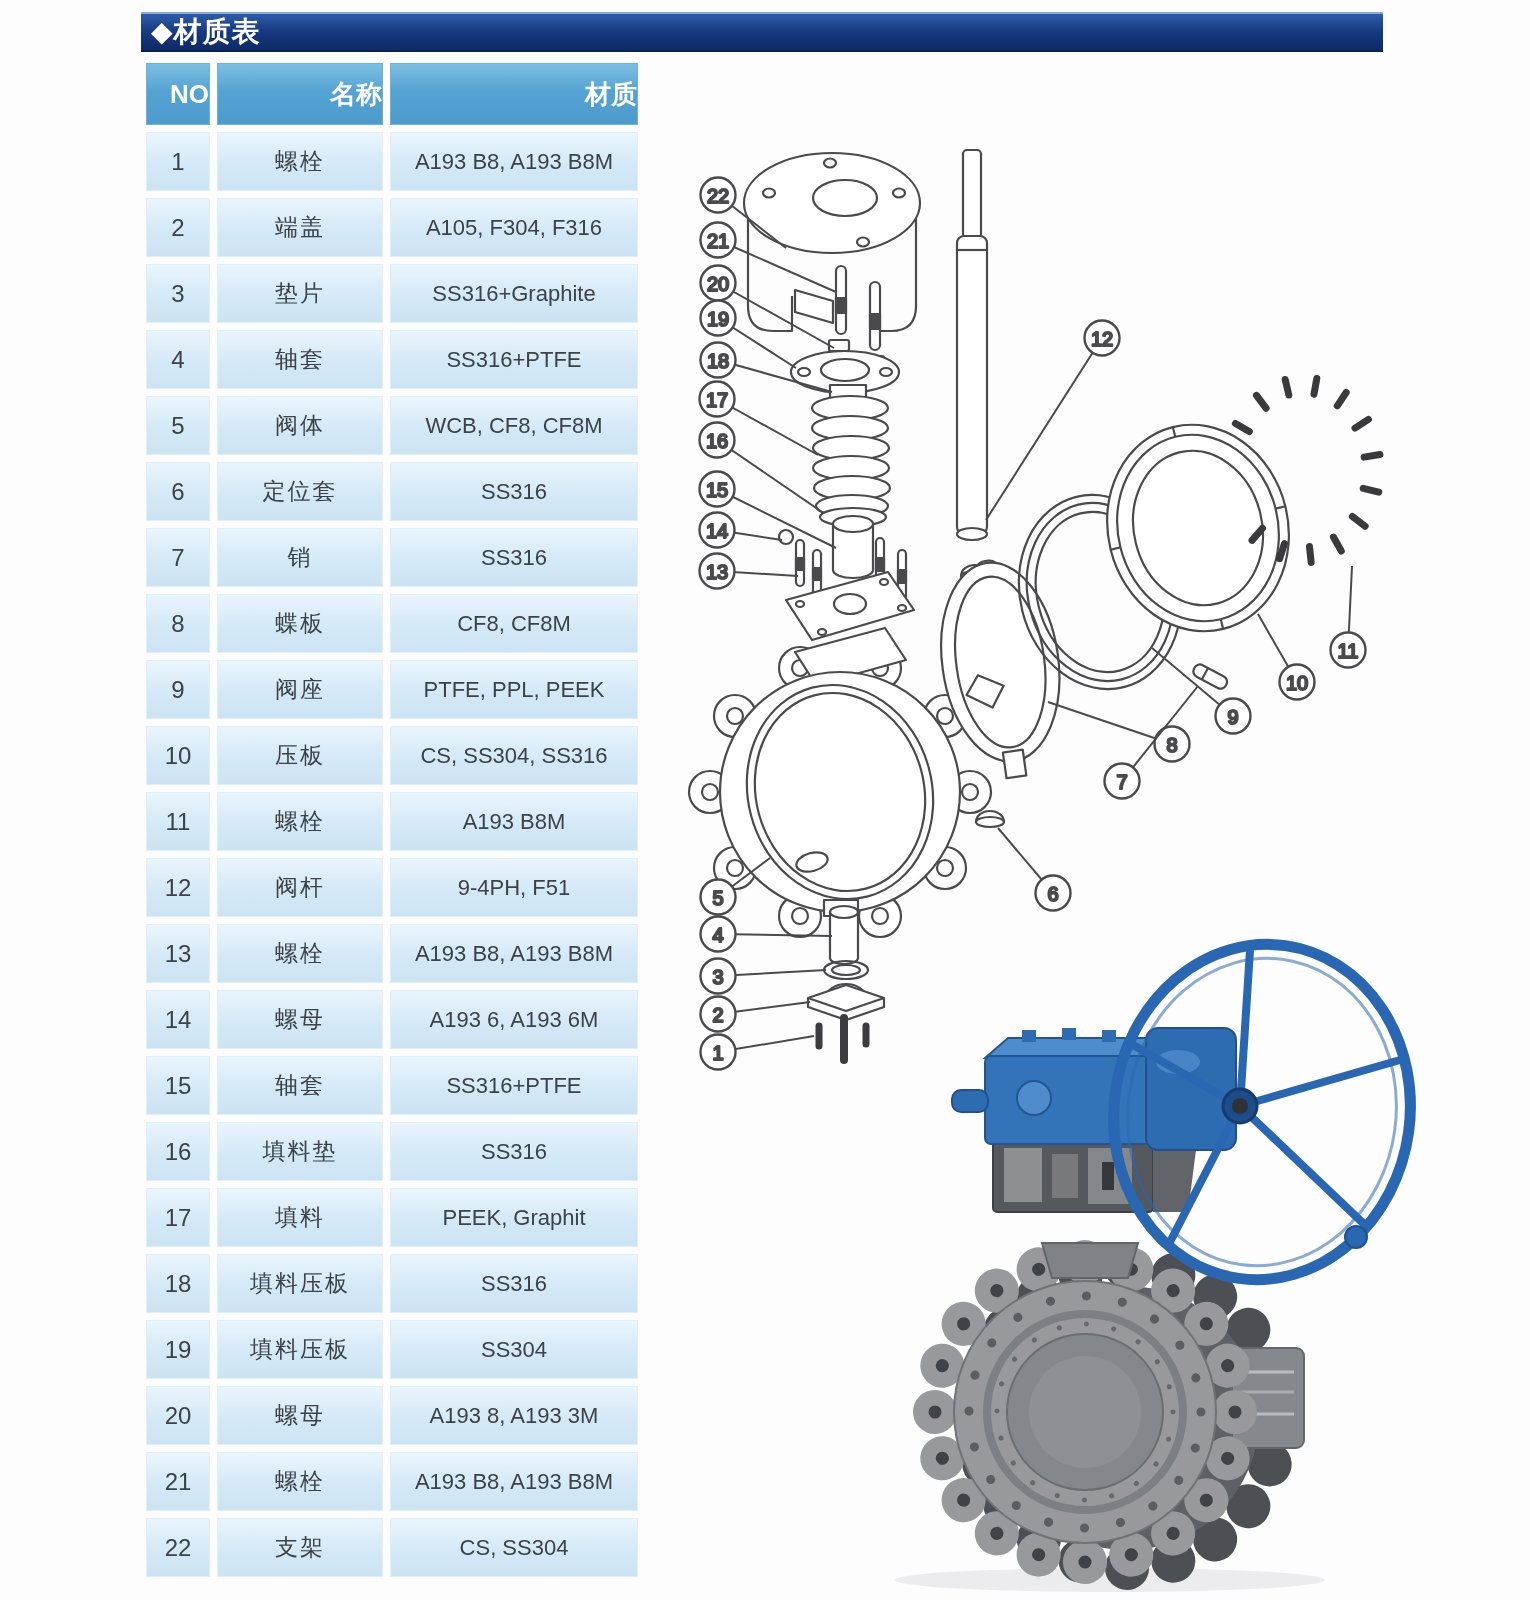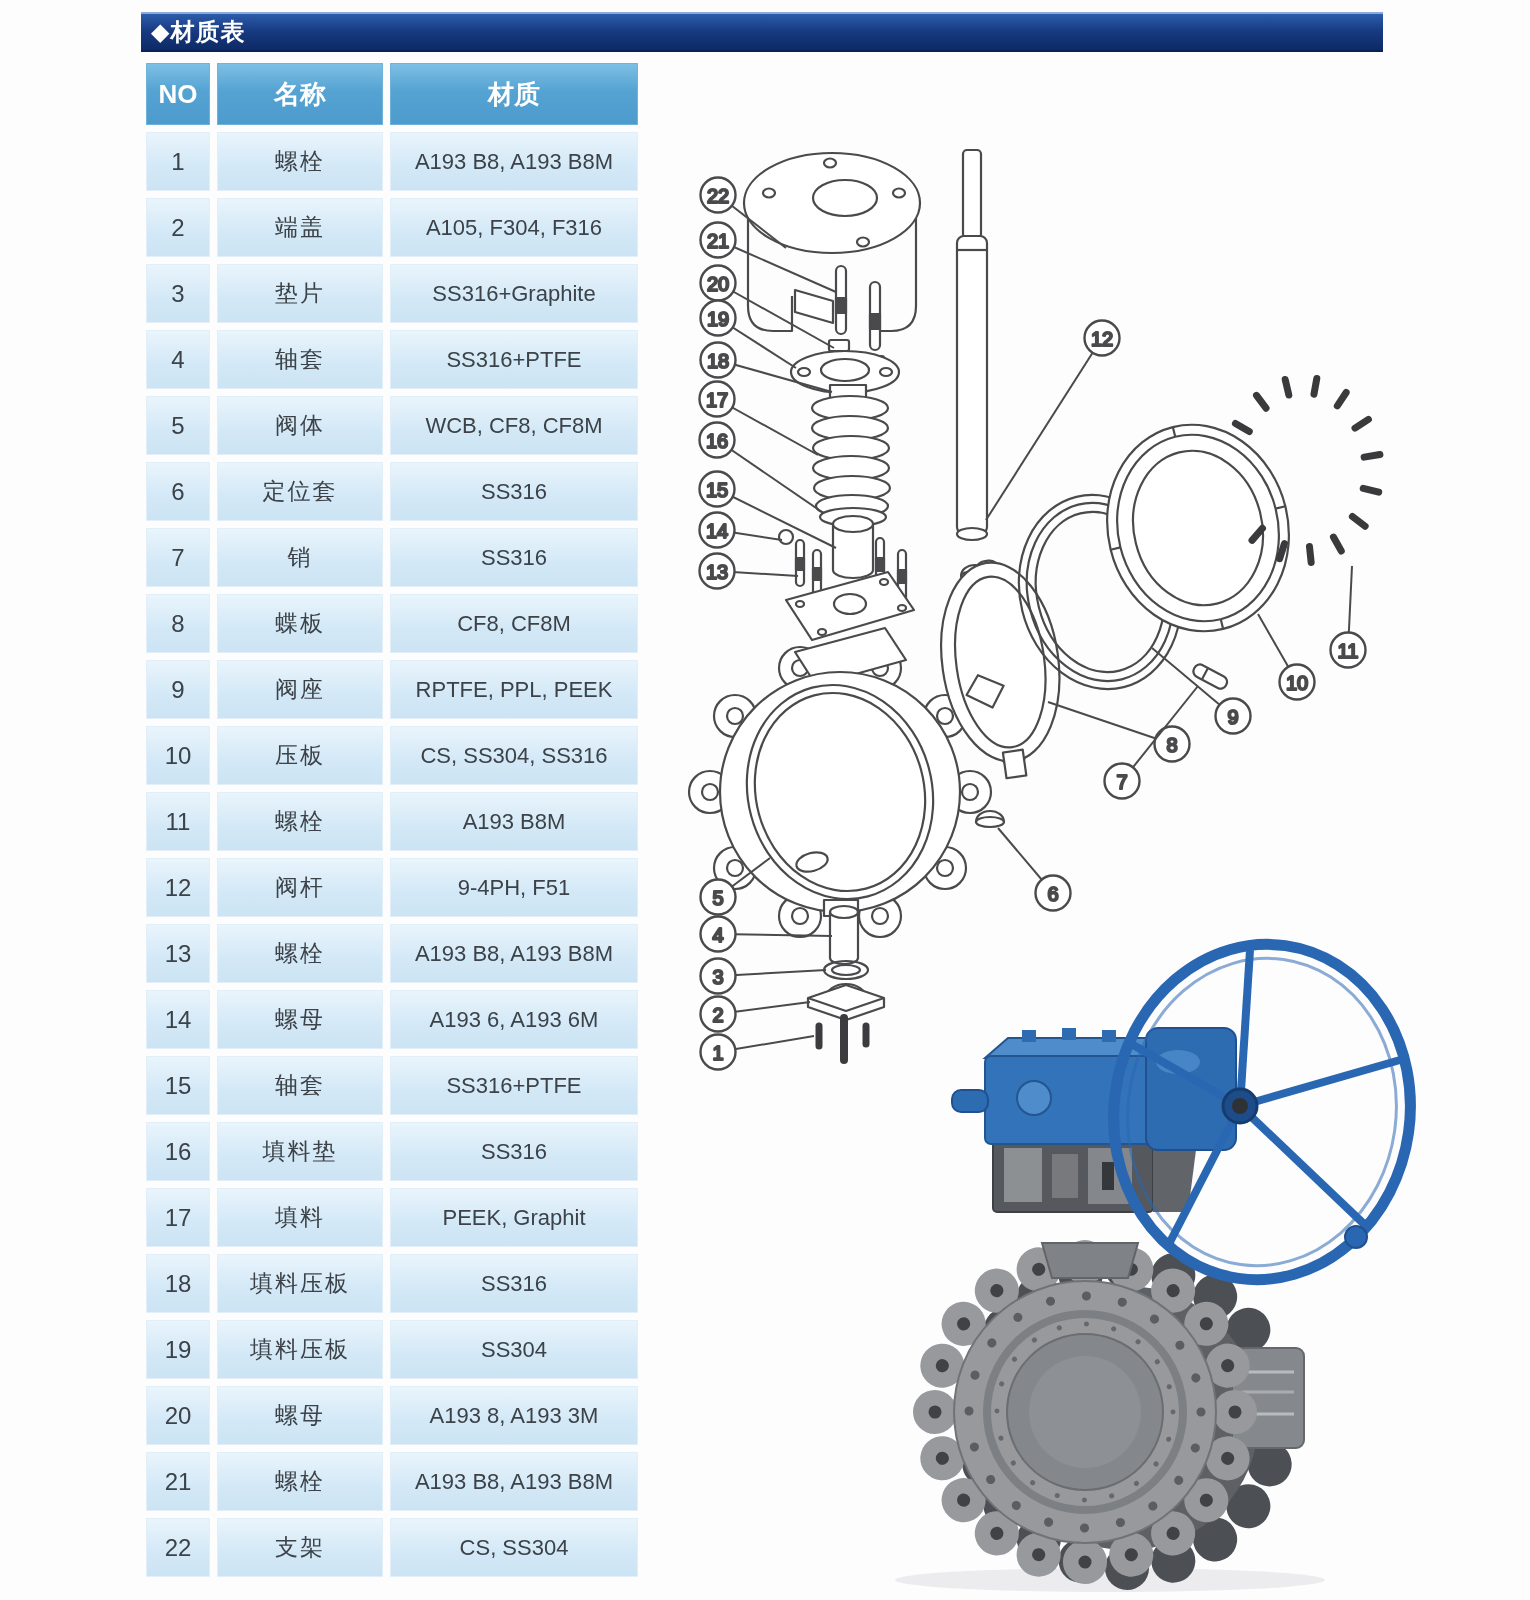--- a/index.html
+++ b/index.html
@@ -11,7 +11,7 @@
     position:absolute;left:141px;top:12px;width:1242px;height:40px;box-sizing:border-box;
     background:linear-gradient(180deg,#2c5cab 0%,#16397f 50%,#0e2a66 100%);
     border-top:2px solid #8aa9dd;border-bottom:2px solid #0a2157;
-    color:#ffffff;font-size:24px;font-weight:bold;line-height:36px;padding-left:10px;
+    color:#ffffff;font-size:28px;font-weight:bold;line-height:36px;padding-left:10px;
     letter-spacing:1px;
   }
   table.materials{

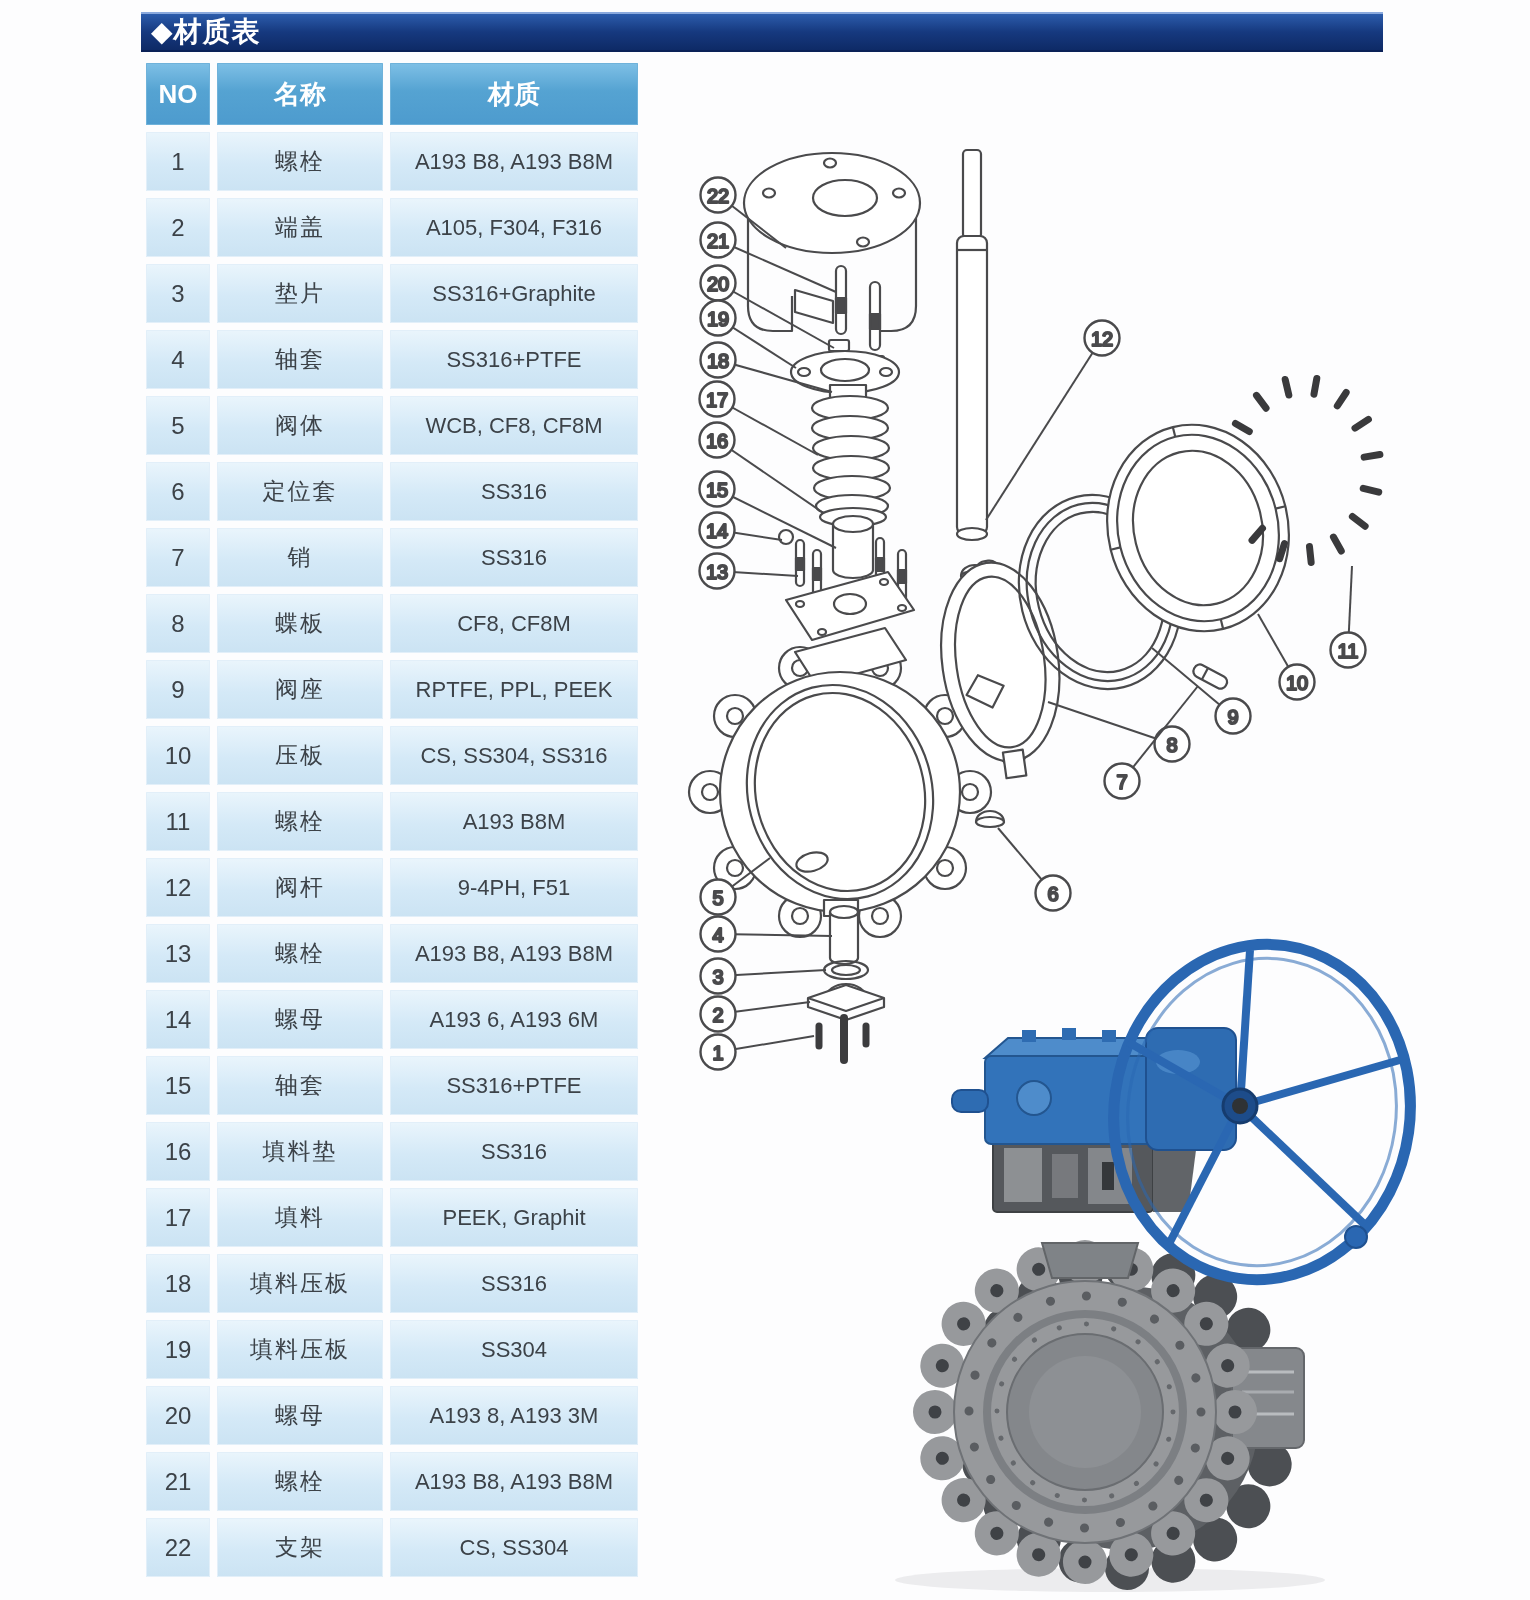--- a/index.html
+++ b/index.html
@@ -23,7 +23,7 @@
   table.materials col.c-mat{width:248px;}
   table.materials th{
     height:60px;background:linear-gradient(180deg,#7fc0e6 0%,#55a3d2 45%,#4d9bce 100%);
-    color:#ffffff;font-size:26px;font-weight:bold;text-align:center;
+    color:#ffffff;font-size:26px;font-weight:bold;text-align:right;
     border-radius:1px;box-shadow:0 0 0 1px #6fb2da inset;
   }
   table.materials td{

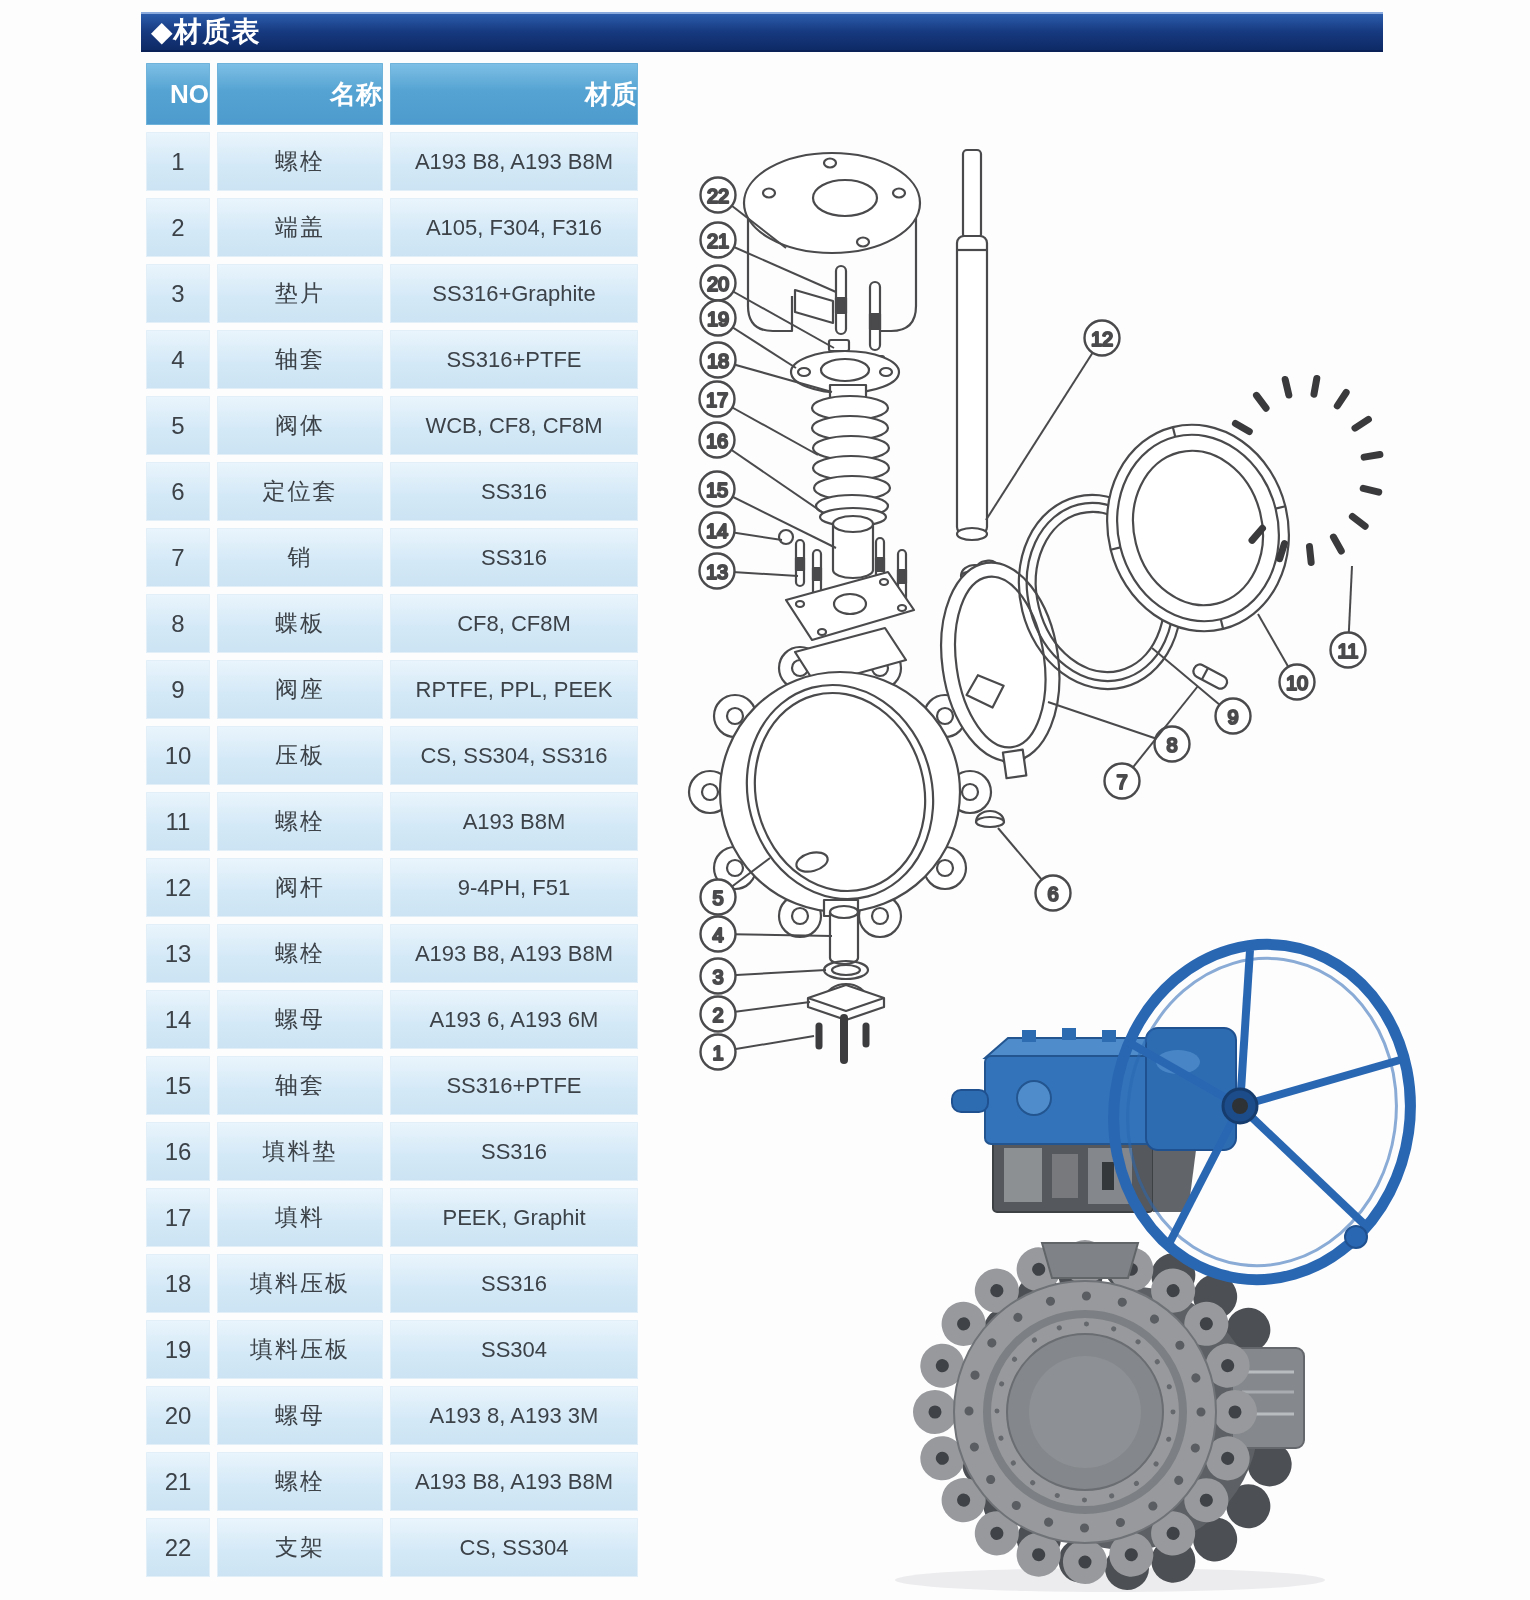--- a/index.html
+++ b/index.html
@@ -103,7 +103,7 @@
         <tr data-name="table-row">
           <td data-name="row-no">9</td>
           <td data-name="row-name">阀座</td>
-          <td data-name="row-material">RPTFE, PPL, PEEK</td>
+          <td data-name="row-material">PTFE, PPL, PEEK</td>
         </tr>
         <tr data-name="table-row">
           <td data-name="row-no">10</td>

